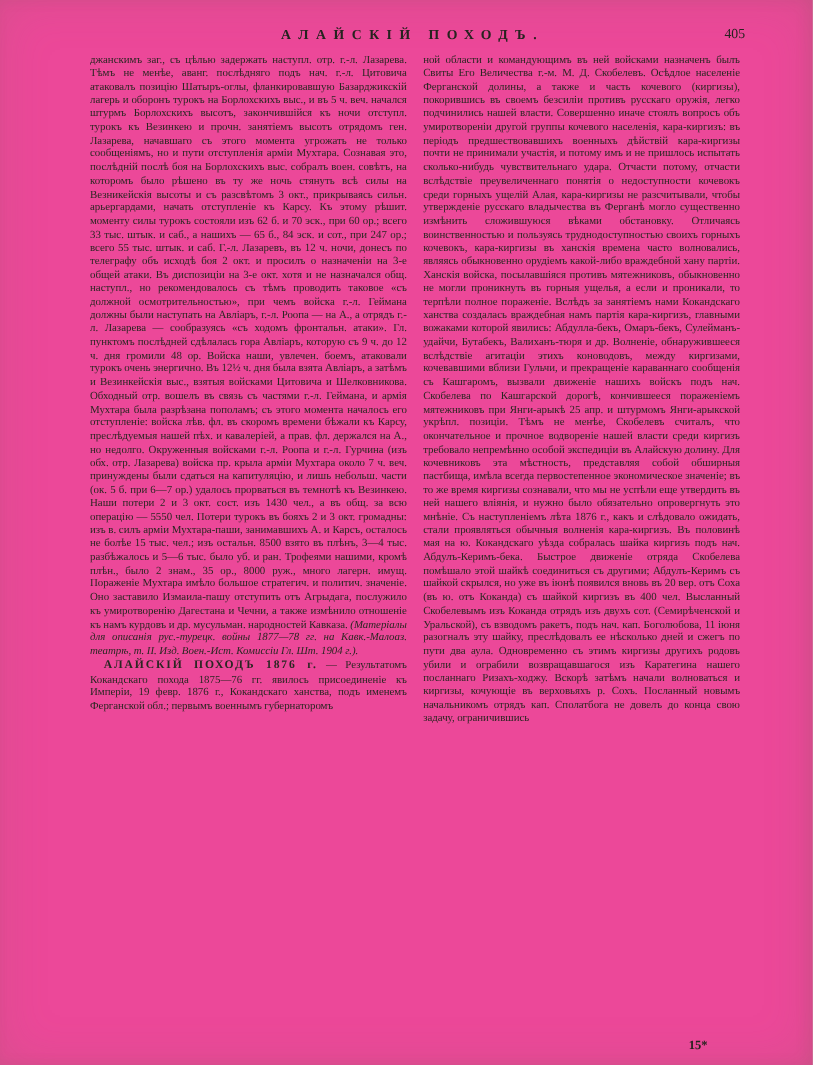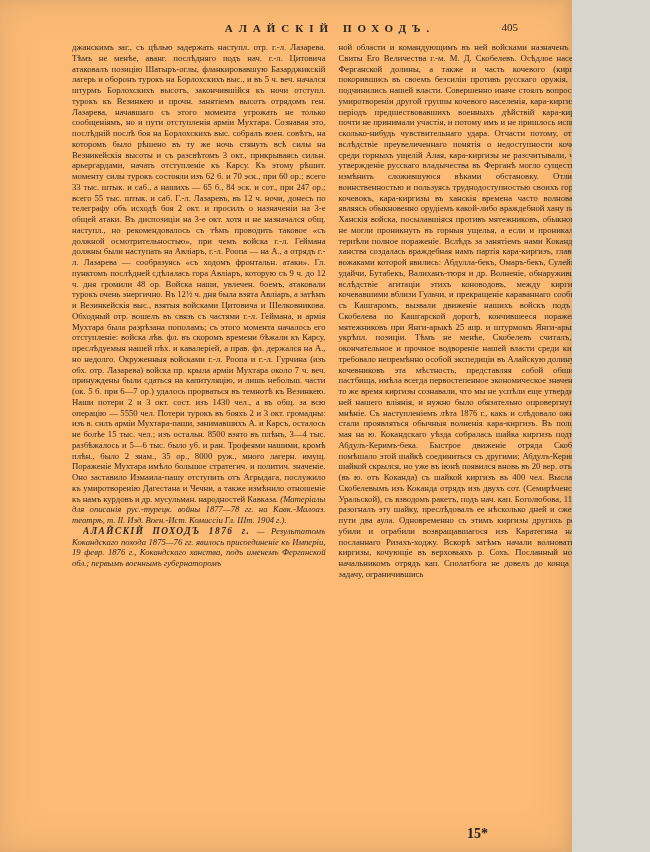--- a/index.html
+++ b/index.html
@@ -9,8 +9,8 @@
     font-family:"Liberation Serif","DejaVu Serif",serif;
   }
   .page{
-    position:relative;width:572px;height:852px;overflow:hidden;
-    background:#fdba74;
+    position:relative;width:650px;height:852px;overflow:hidden;
+    background:#ec4899;
     box-shadow:inset 0 0 40px rgba(120,110,90,.18), inset -4px 0 10px rgba(100,90,70,.12);
     color:#23211e;
   }

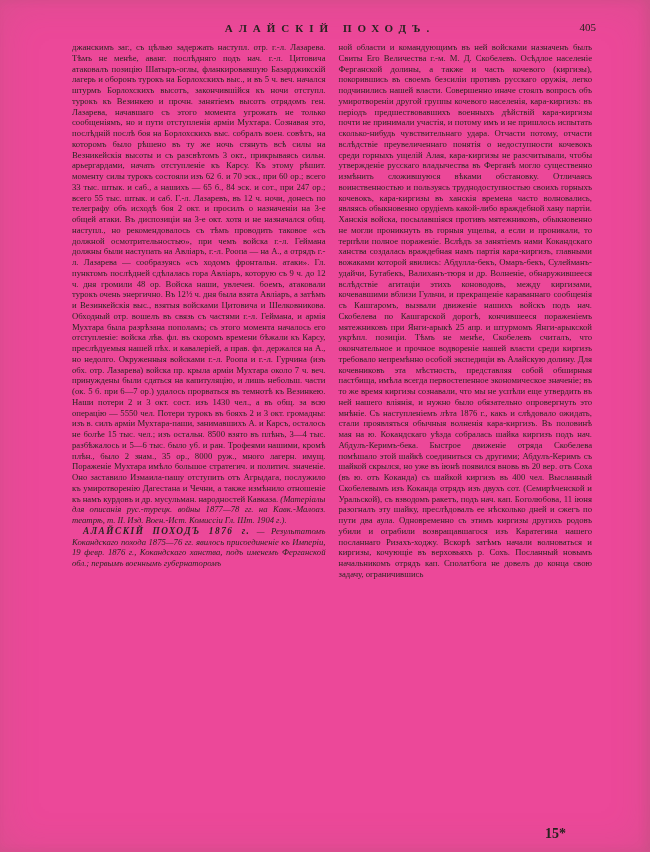--- a/index.html
+++ b/index.html
@@ -36,7 +36,7 @@
   }
   .col p{margin:0;}
   .citation{font-style:italic;}
-  .article-para{text-indent:11px;margin-top:1px;font-style:italic;}
+  .article-para{text-indent:11px;margin-top:1px;}
   .article-heading{
     font-weight:bold;font-size:9.3px;letter-spacing:1.5px;white-space:nowrap;
   }

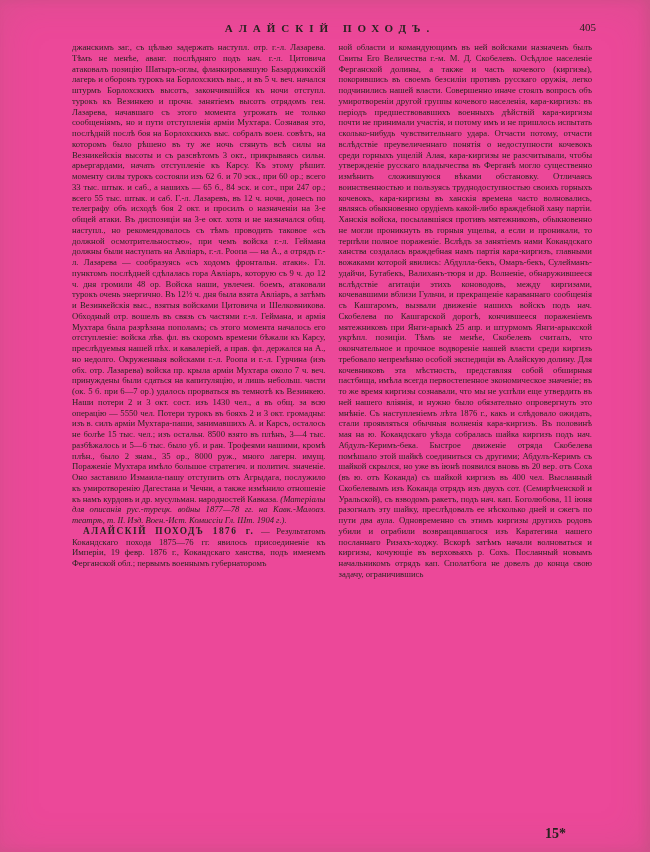--- a/index.html
+++ b/index.html
@@ -42,7 +42,7 @@
   }
   .footer-mark{
     position:absolute;bottom:10px;right:84px;
-    font-size:14px;font-weight:bold;color:#26231f;
+    font-size:10px;font-weight:bold;color:#26231f;
   }
 </style>
 </head>

